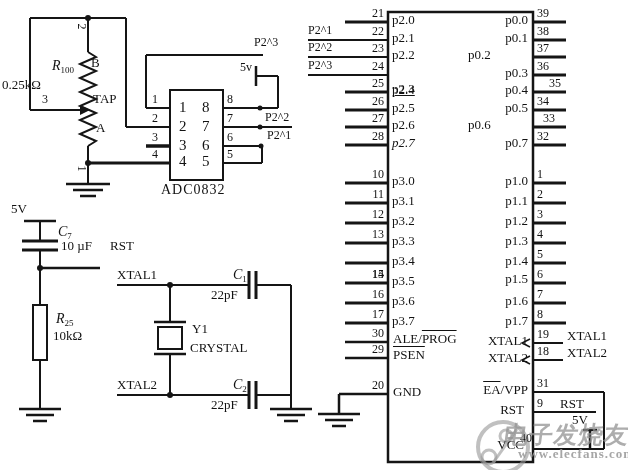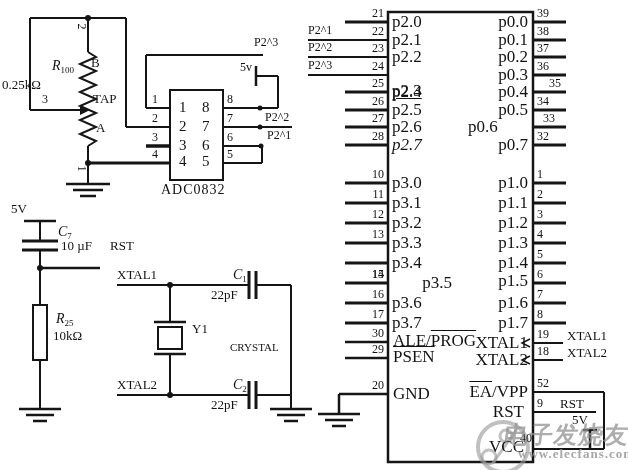--- a/index.html
+++ b/index.html
@@ -8,7 +8,7 @@
   #wires{position:absolute;left:0;top:0;}
   .lbl{position:absolute;font-size:12px;color:#121212;white-space:nowrap;line-height:1.1;}
   .pnum{font-size:12px;}
-  .pname{font-size:17px;}
+  .pname{font-size:13px;}
   .f13{font-size:13px;}
   .f14{font-size:14px;}
   .f15{font-size:15px;}

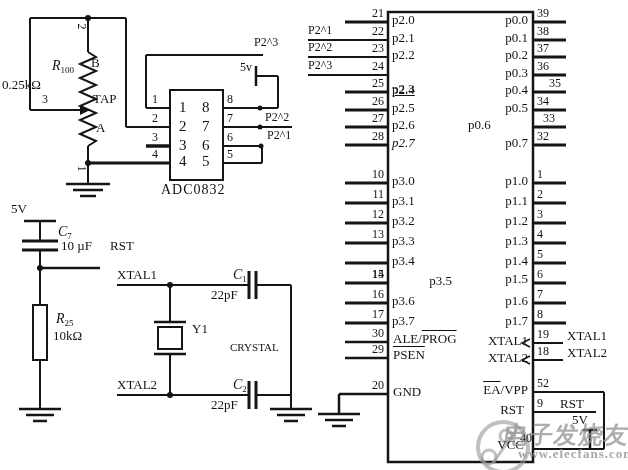--- a/index.html
+++ b/index.html
@@ -219,7 +219,7 @@
     <span class="lbl pnum" style="left: 537px; top: 25px; width: 24px; text-align: left;">38</span>
     <span class="lbl pname" style="left: 468px; top: 31px; width: 60px; text-align: right;">p0.1</span>
     <span class="lbl pnum" style="left: 537px; top: 42px; width: 24px; text-align: left;">37</span>
-    <span class="lbl pname" style="left: 468px; top: 48px; width: 60px; text-align: right;">p0.2</span>
+    <span class="lbl pname" style="left: 468px; top: 48px; width: 60px; ">p0.2</span>
     <span class="lbl pnum" style="left: 537px; top: 60px; width: 24px; text-align: left;">36</span>
     <span class="lbl pname" style="left: 468px; top: 66px; width: 60px; text-align: right;">p0.3</span>
     <span class="lbl pnum" style="left: 537px; top: 77px; width: 24px; text-align: right;">35</span>

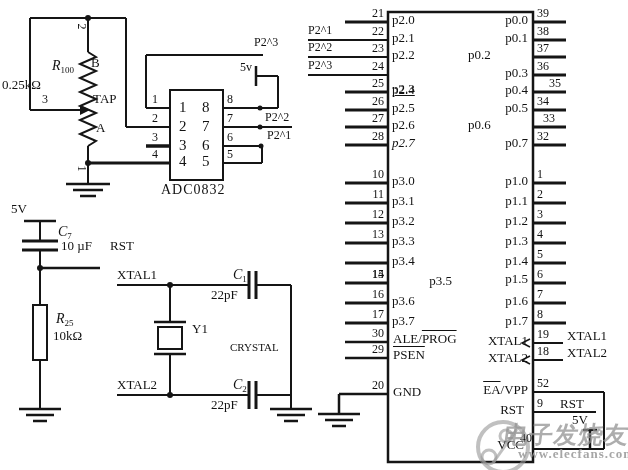--- a/index.html
+++ b/index.html
@@ -209,7 +209,7 @@
     <span class="lbl pnum" style="left: 360px; top: 248px; width: 24px; text-align: right; margin-top: 20px;">14</span>
     <span class="lbl pname" style="left: 392px; top: 254px; width: 60px; text-align: left;">p3.4</span>
     <span class="lbl pnum" style="left: 360px; top: 268px; width: 24px; text-align: right;">15</span>
-    <span class="lbl pname" style="left: 392px; top: 274px; width: 60px; text-align: right;">p3.5</span>
+    <span class="lbl pname" style="left: 392px; top: 274px; width: 60px; text-align: left;">p3.5</span>
     <span class="lbl pnum" style="left: 360px; top: 288px; width: 24px; text-align: right;">16</span>
     <span class="lbl pname" style="left: 392px; top: 294px; width: 60px; text-align: left;">p3.6</span>
     <span class="lbl pnum" style="left: 360px; top: 308px; width: 24px; text-align: right;">17</span>

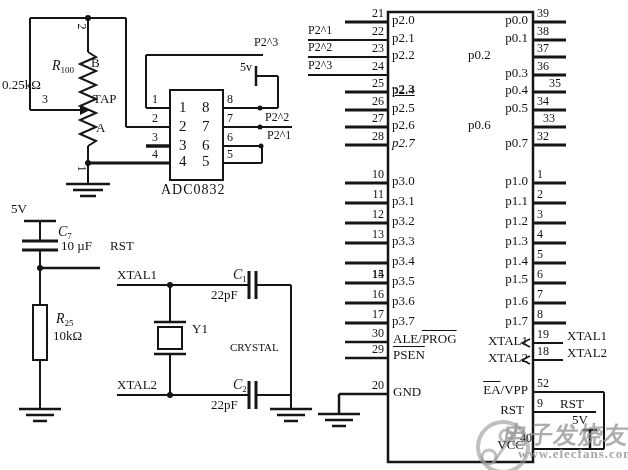--- a/index.html
+++ b/index.html
@@ -12,7 +12,7 @@
   .f13{font-size:13px;}
   .f14{font-size:14px;}
   .f15{font-size:15px;}
-  .f11{font-size:11px;margin-left:40px;}
+  .f11{font-size:13px;}
   .it{font-style:italic;}
   .sub{font-size:9px;vertical-align:-3px;}
   .ol{text-decoration:overline;}

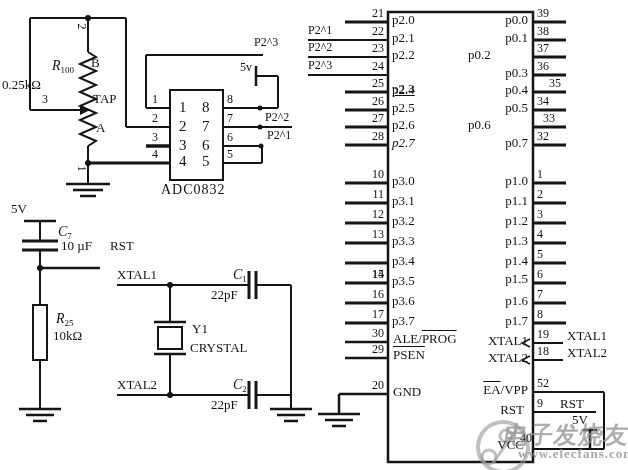--- a/index.html
+++ b/index.html
@@ -167,7 +167,7 @@
   <span class="lbl pnum" style="left:537px;top:345px">18</span>
   <span class="lbl pname" style="left:468px;top:351px;width:60px;text-align:right">XTAL2</span>
   <span class="lbl f13" style="left:567px;top:346px">XTAL2</span>
-  <span class="lbl pnum" style="left:537px;top:377px">52</span>
+  <span class="lbl pnum" style="left:537px;top:377px">31</span>
   <span class="lbl pname" style="left:462px;top:383px;width:66px;text-align:right"><span class="ol">EA</span><span>/VPP</span></span>
   <span class="lbl pnum" style="left:537px;top:397px">9</span>
   <span class="lbl pname" style="left:468px;top:403px;width:56px;text-align:right">RST</span>

